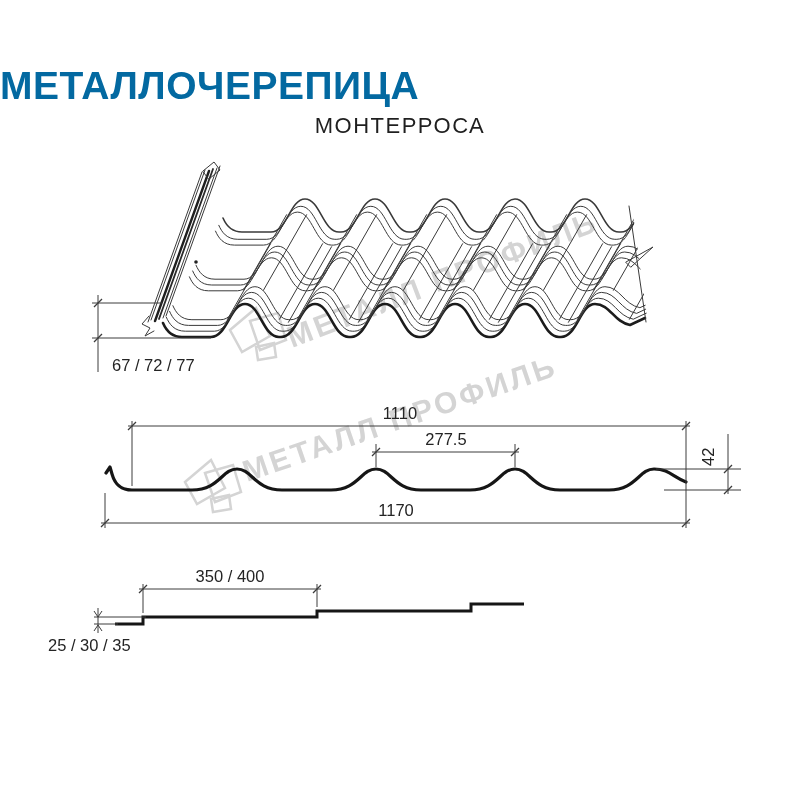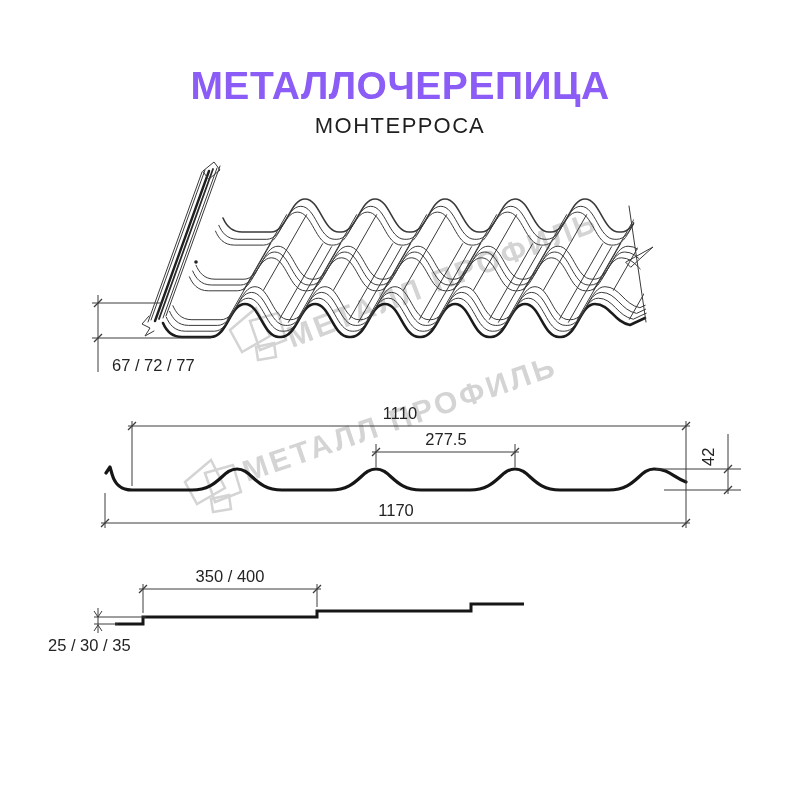--- a/index.html
+++ b/index.html
@@ -5,8 +5,8 @@
   html,body{margin:0;padding:0;background:#ffffff;}
   body{width:800px;height:800px;position:relative;overflow:hidden;
        font-family:"Liberation Sans",sans-serif;}
-  .title{position:absolute;top:64px;left:0;width:800px;text-align:center;
-         font-size:39px;font-weight:800;letter-spacing:.5px;color:#8b5cf6;margin:0;}
+  .title{position:absolute;top:64px;left:0;width:800px;
+         font-size:39px;font-weight:800;letter-spacing:.5px;color:#0369a1;margin:0;}
   .subtitle{position:absolute;top:113px;left:0;width:800px;text-align:center;
             font-size:22px;font-weight:500;letter-spacing:1.5px;color:#1f1f1f;margin:0;}
   svg{position:absolute;top:0;left:0;}

